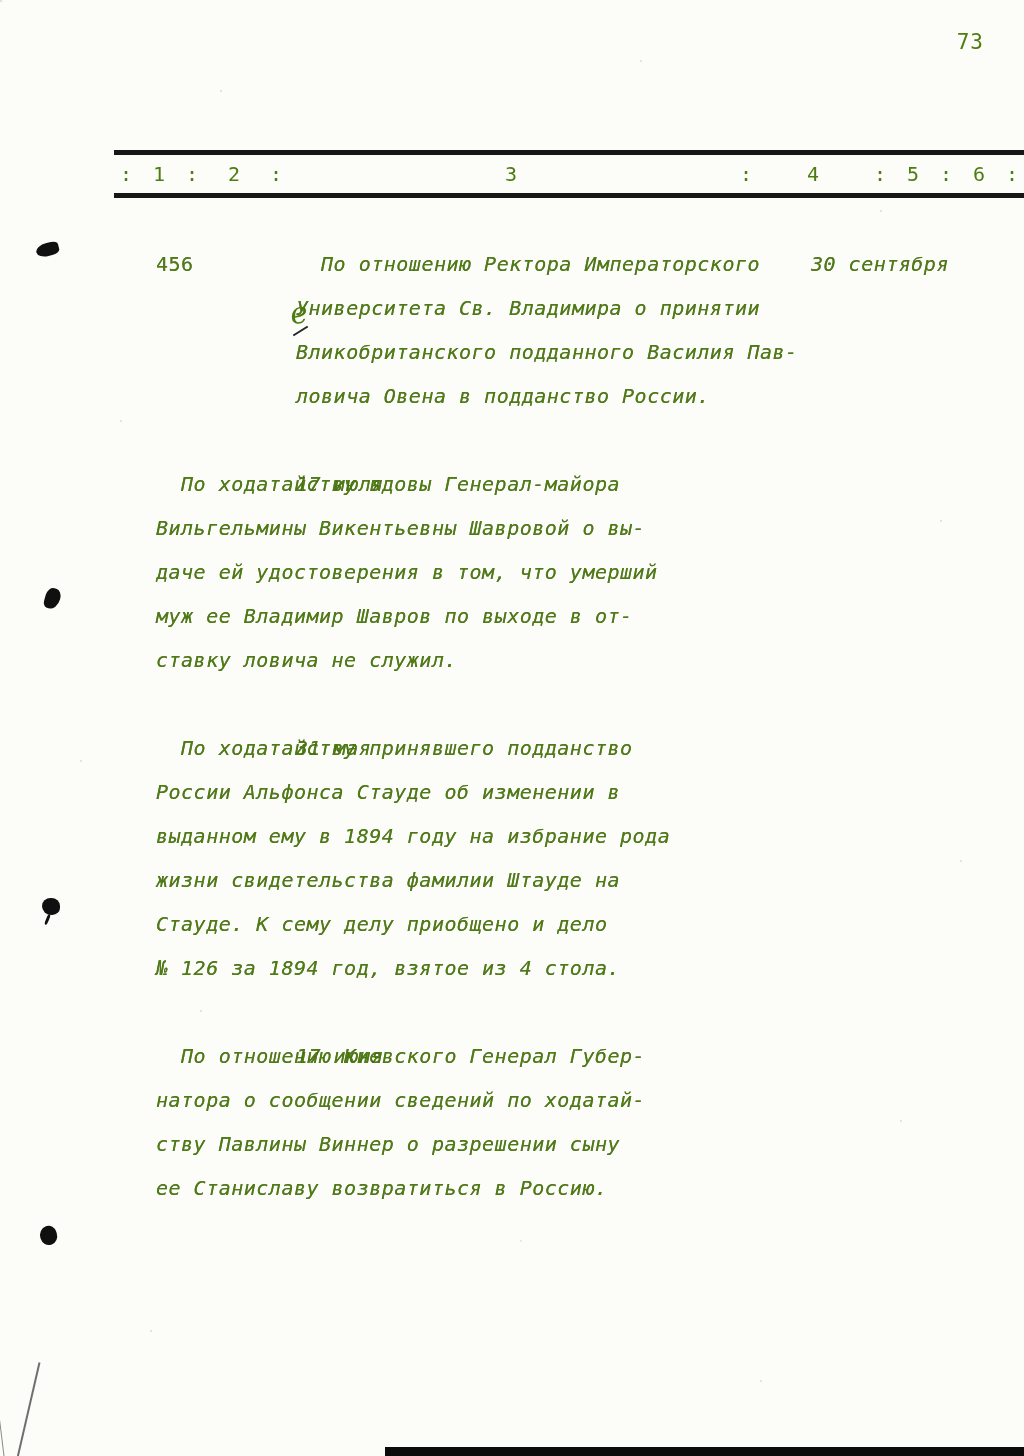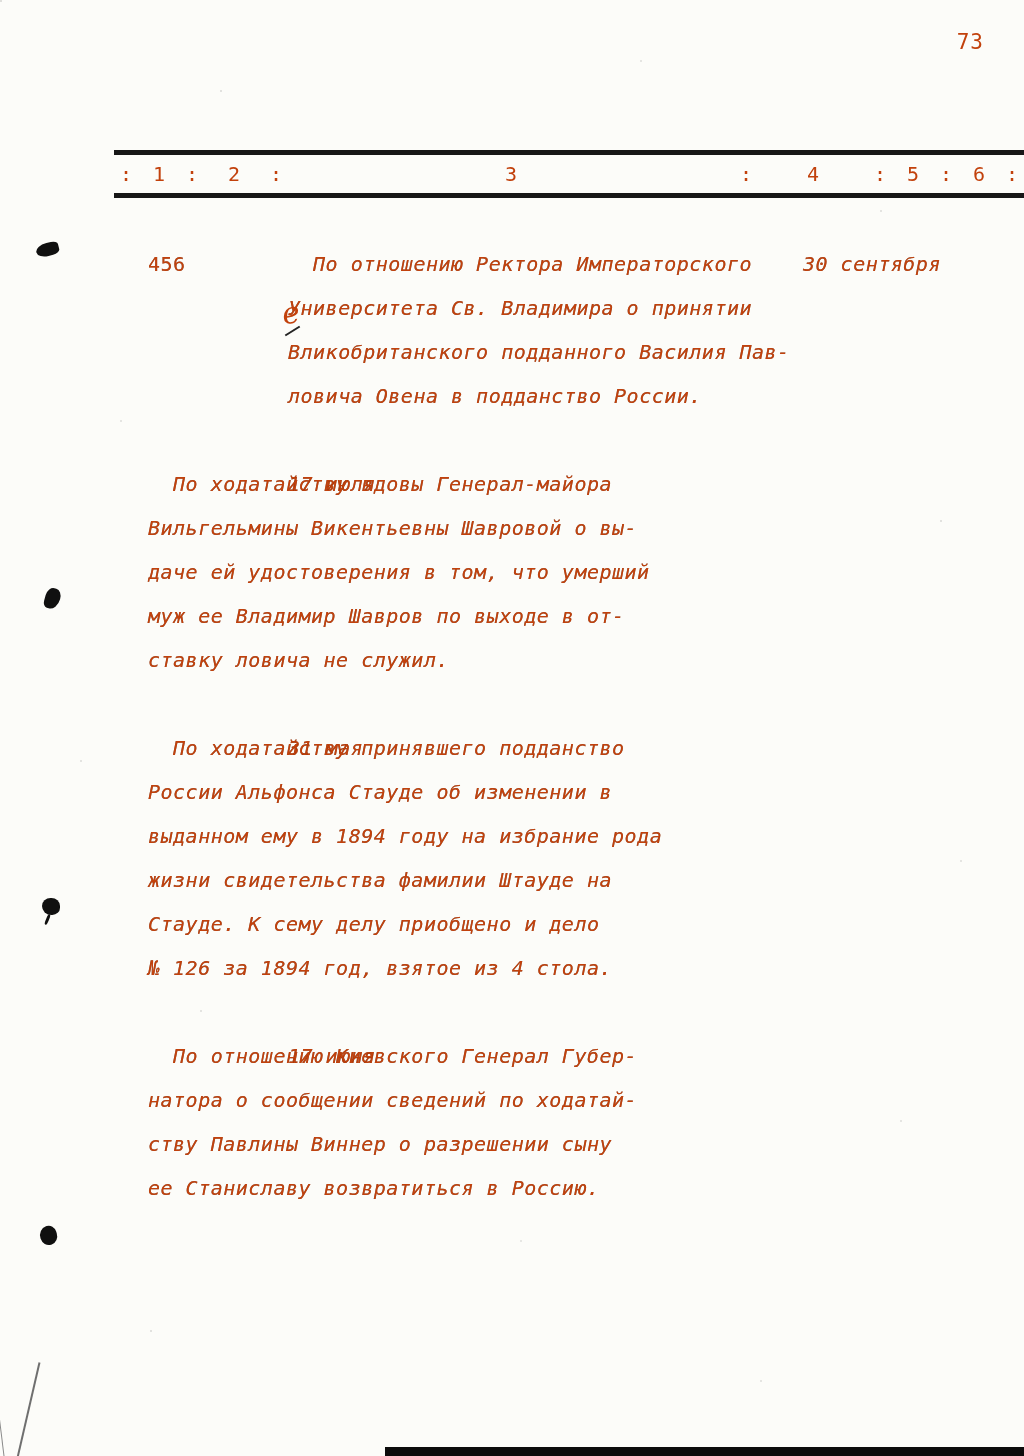--- a/index.html
+++ b/index.html
@@ -10,7 +10,7 @@
     background:#fcfcf9;
     overflow:hidden;
     font-family:"DejaVu Sans Mono", monospace;
-    color:#c2410c;
+    color:#4d7c0f;
   }
   .page-number{
     position:absolute;top:30px;right:40px;

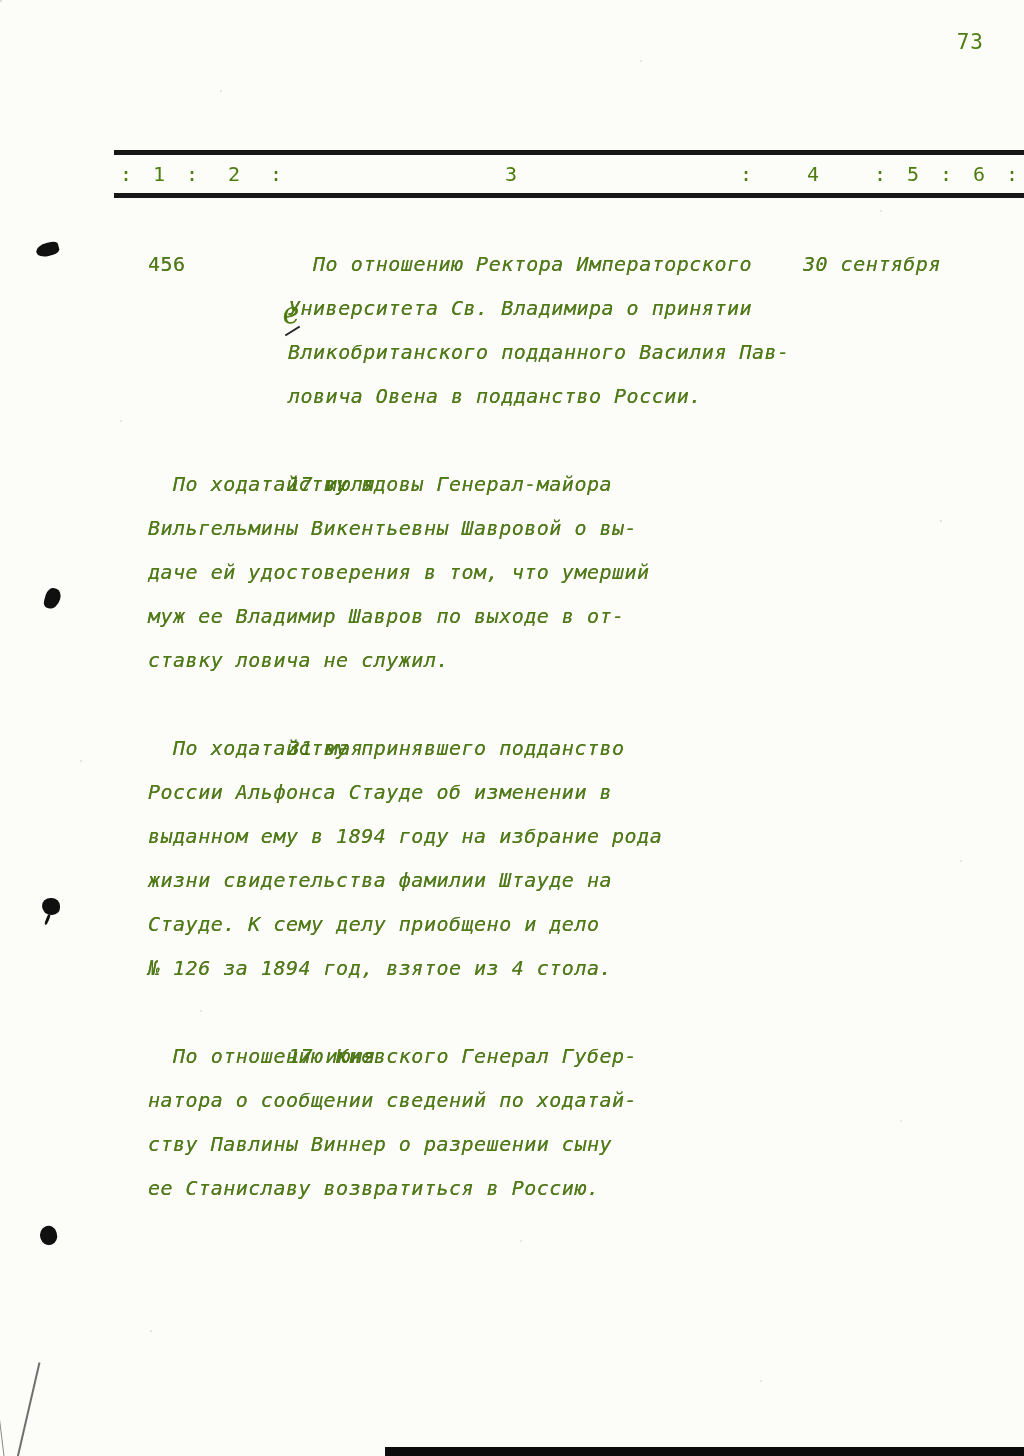--- a/index.html
+++ b/index.html
@@ -29,7 +29,7 @@
   .w24{width:24px;} .w42{width:42px;} .w60{width:60px;} .w110{width:110px;}
   .flex1{flex:1;}
   
-  .entries{position:absolute;top:242px;left:8px;right:0;}
+  .entries{position:absolute;top:242px;left:16px;right:0;}
   .entry{
     display:grid;
     grid-template-columns:140px 515px 1fr;

